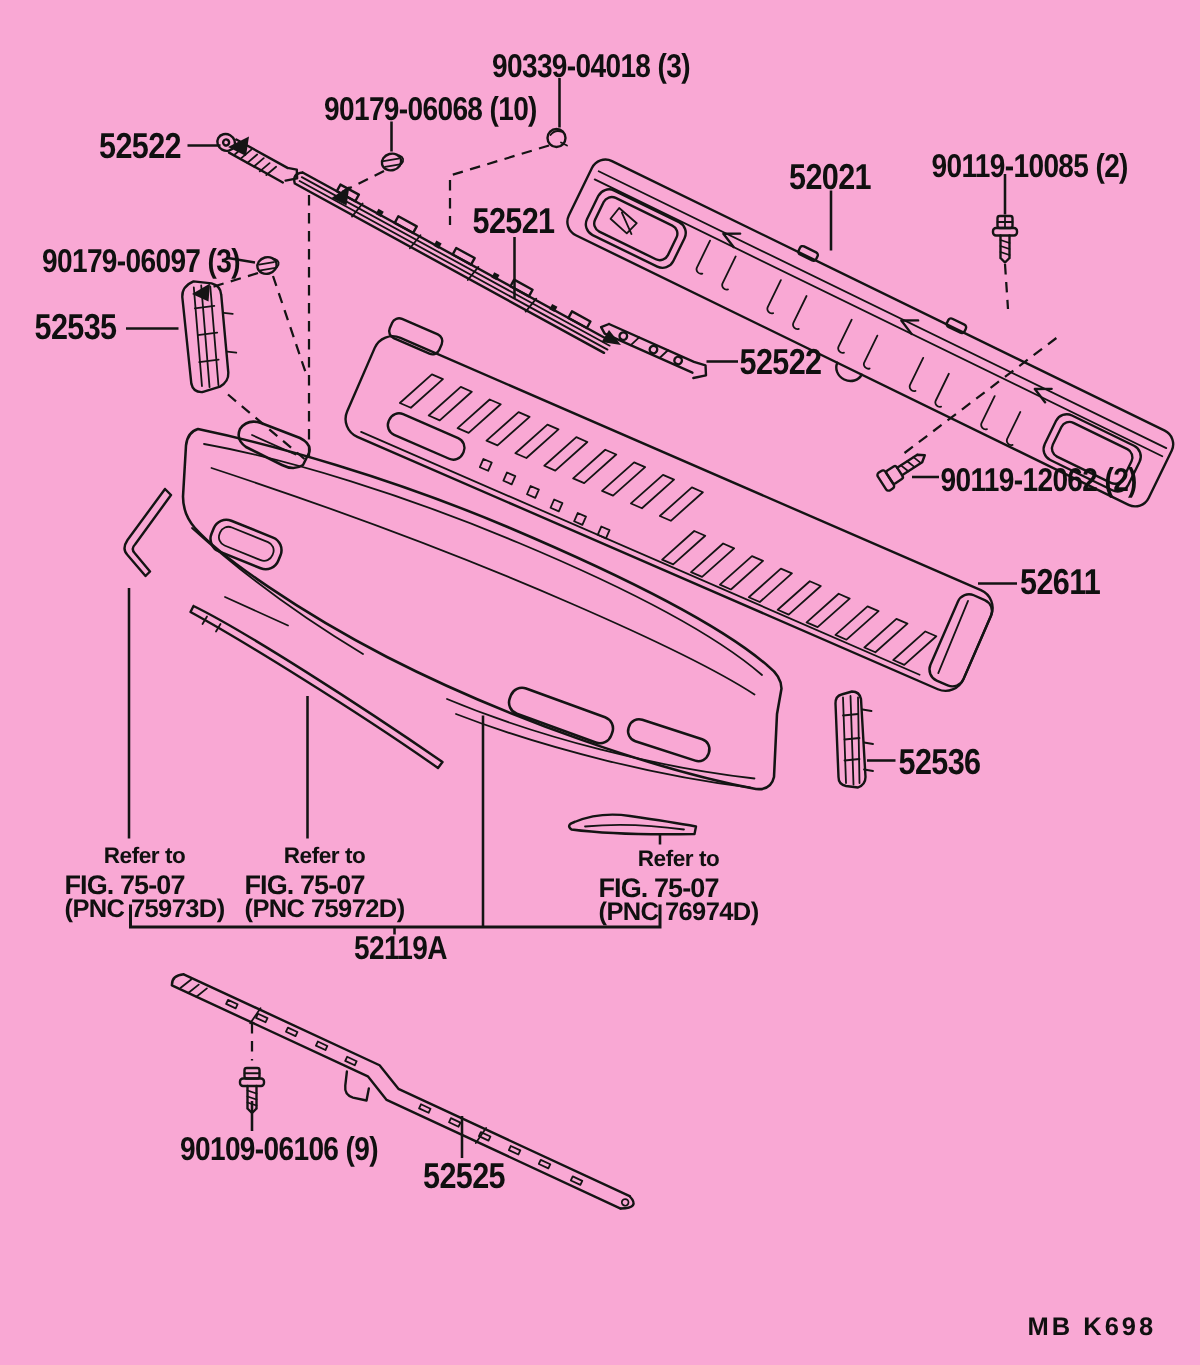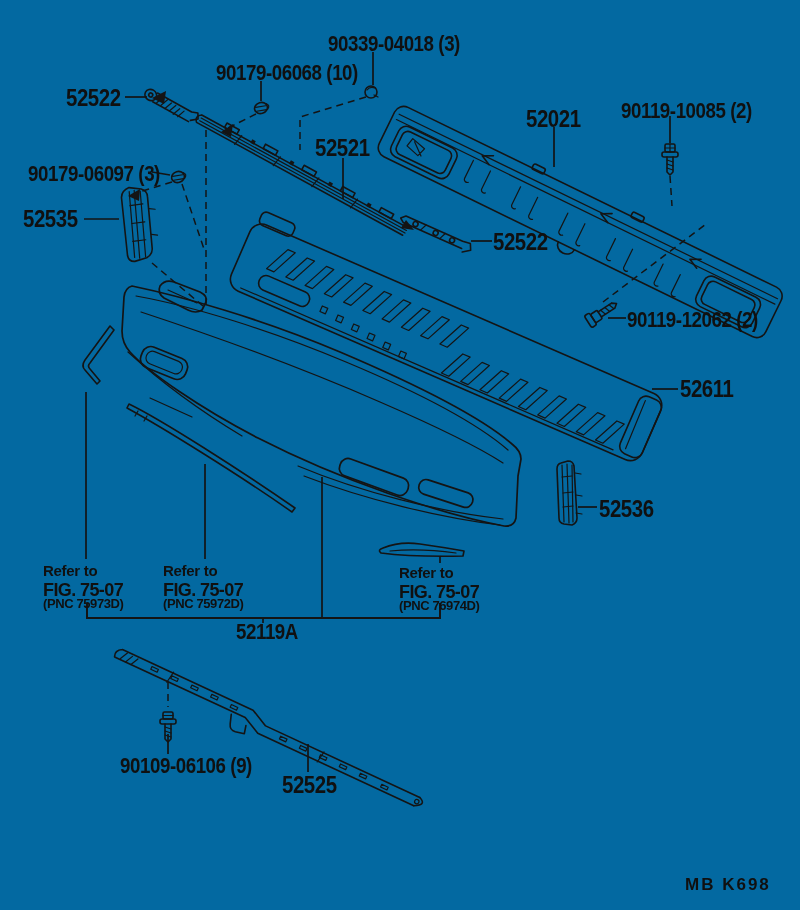--- a/index.html
+++ b/index.html
@@ -3,7 +3,7 @@
 <meta charset="utf-8">
 <style>
   html,body{margin:0;padding:0;background:#fff;}
-  .stage{position:relative;width:800px;height:910px;background:#0369a1;overflow:hidden;
+  .stage{position:relative;width:800px;height:910px;background:#f9a8d4;overflow:hidden;
          font-family:"Liberation Sans",sans-serif;}
   .stage svg{position:absolute;left:0;top:0;}
   .lbl{position:absolute;font-weight:bold;color:#101010;white-space:nowrap;

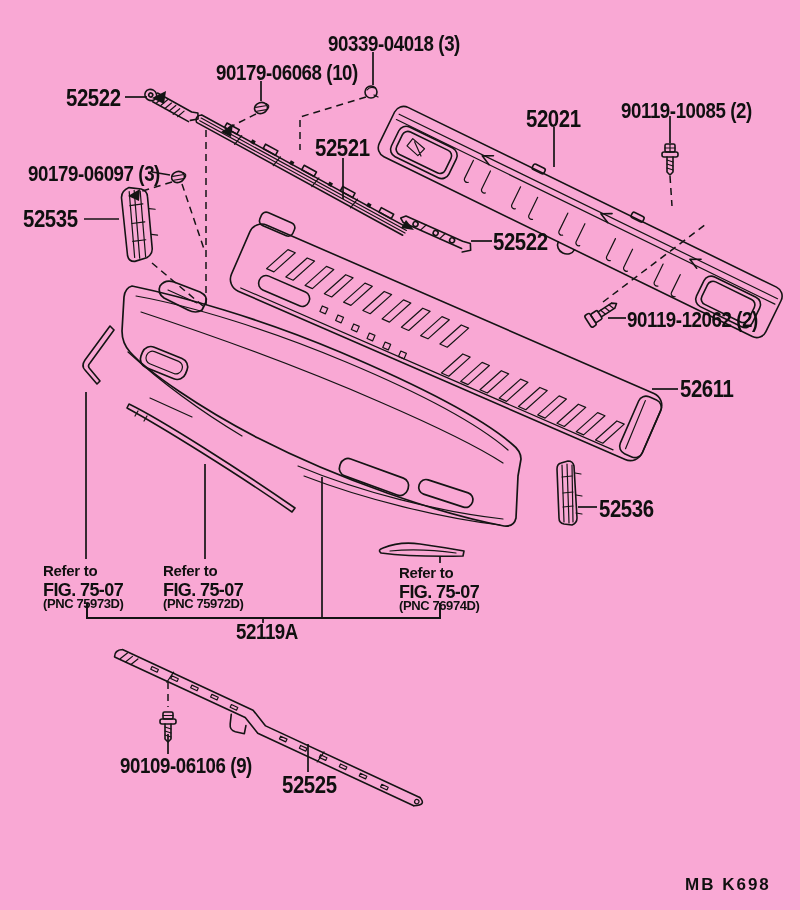--- a/index.html
+++ b/index.html
@@ -11,7 +11,7 @@
   .num{font-size:22px;letter-spacing:-0.5px;transform:scaleX(0.85);}
   .big{font-size:24px;}
   .refer{line-height:normal;}
-  .refer .rt{font-size:15px;height:18px;letter-spacing:-0.3px;}
+  .refer .rt{font-size:15px;height:18px;letter-spacing:-0.3px;text-align:center;}
   .refer .fig{font-size:18px;height:16px;letter-spacing:-0.6px;}
   .refer .pnc{font-size:13px;letter-spacing:-0.4px;text-align:right;}
   .code{font-size:17px;letter-spacing:2px;}

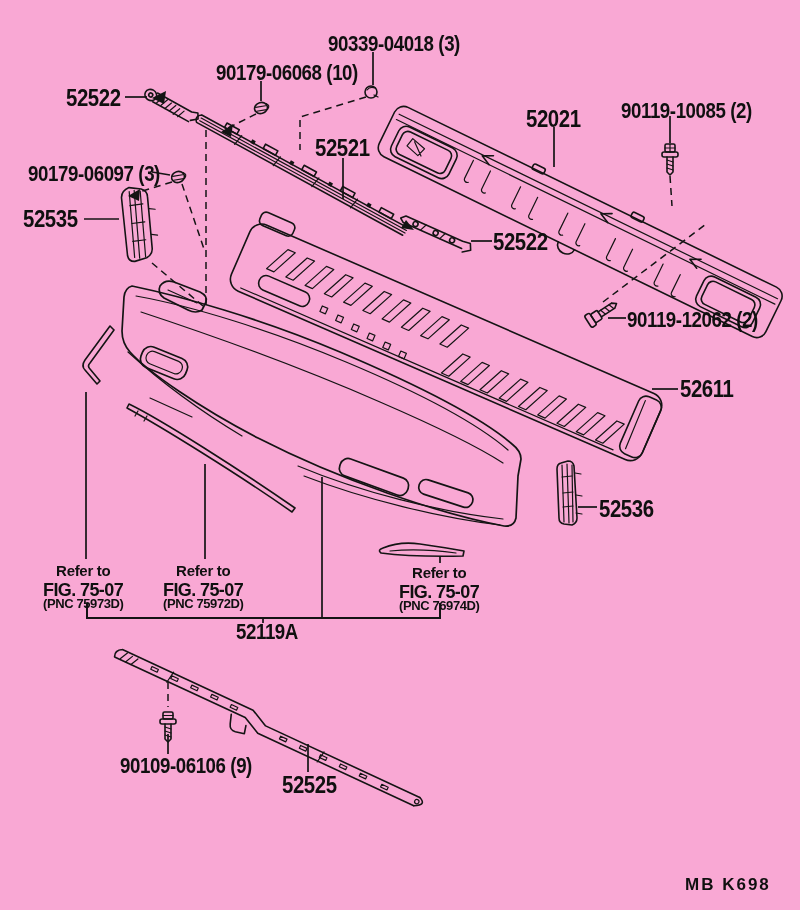--- a/index.html
+++ b/index.html
@@ -13,7 +13,7 @@
   .refer{line-height:normal;}
   .refer .rt{font-size:15px;height:18px;letter-spacing:-0.3px;text-align:center;}
   .refer .fig{font-size:18px;height:16px;letter-spacing:-0.6px;}
-  .refer .pnc{font-size:13px;letter-spacing:-0.4px;text-align:right;}
+  .refer .pnc{font-size:17px;letter-spacing:-0.4px;text-align:right;}
   .code{font-size:17px;letter-spacing:2px;}
   .art{stroke:#141414;fill:none;stroke-width:1.6;stroke-linecap:round;stroke-linejoin:round;}
   .thin{stroke-width:1.2;}

